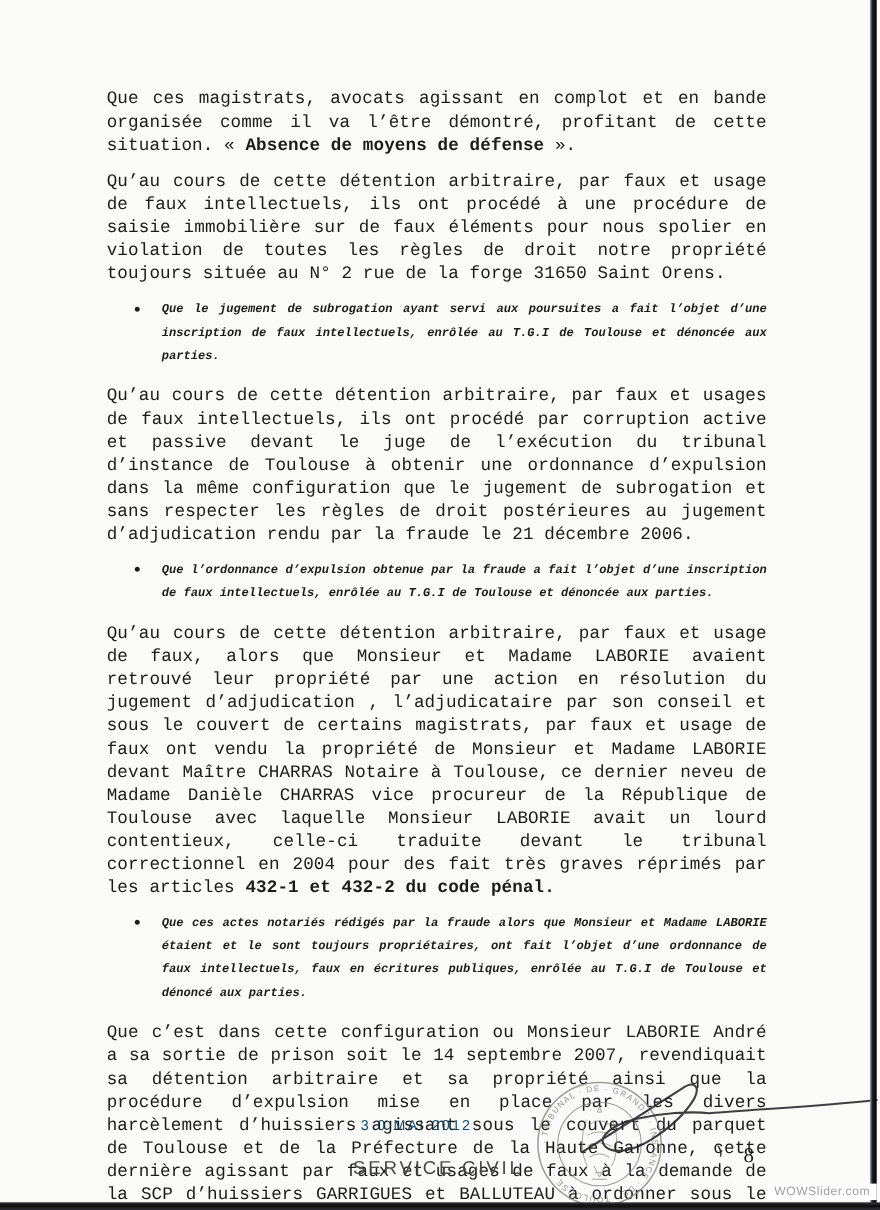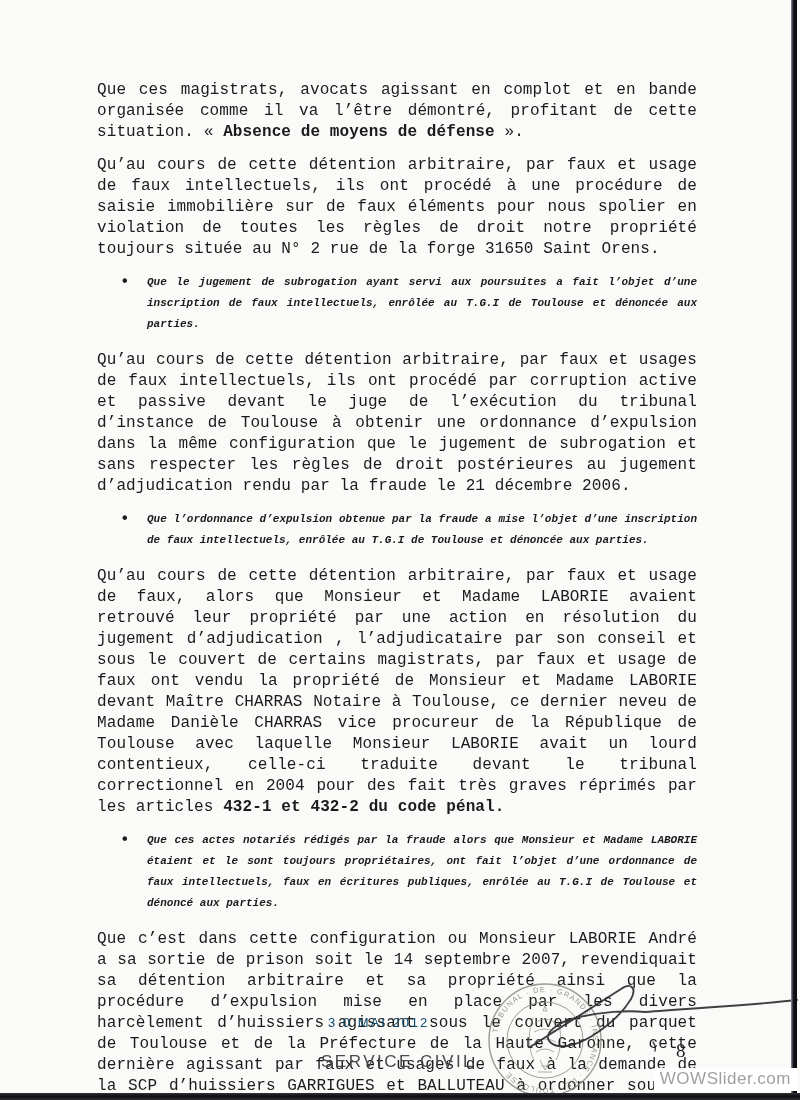--- a/index.html
+++ b/index.html
@@ -100,7 +100,7 @@
 
     <div class="bullet">
       <span class="marker">•</span>
-      <span class="btext">Que l’ordonnance d’expulsion obtenue par la fraude a mise l’objet d’une inscription de faux intellectuels, enrôlée au T.G.I de Toulouse et dénoncée aux parties.</span>
+      <span class="btext">Que l’ordonnance d’expulsion obtenue par la fraude a fait l’objet d’une inscription de faux intellectuels, enrôlée au T.G.I de Toulouse et dénoncée aux parties.</span>
     </div>
 
     <p class="para"><span>Qu’au cours de cette détention arbitraire, par faux et usage de faux, alors que Monsieur et Madame LABORIE avaient retrouvé leur propriété par une action en résolution du jugement d’adjudication , l’adjudicataire par son conseil et sous le couvert de certains magistrats, par faux et usage de faux ont vendu la propriété de Monsieur et Madame LABORIE devant Maître CHARRAS Notaire à Toulouse, ce dernier neveu de Madame Danièle CHARRAS vice procureur de la République de Toulouse avec laquelle Monsieur LABORIE avait un lourd contentieux,  celle-ci traduite devant le tribunal correctionnel en 2004 pour des fait très graves réprimés par les articles </span><strong>432-1  et 432-2 du code pénal.</strong></p>

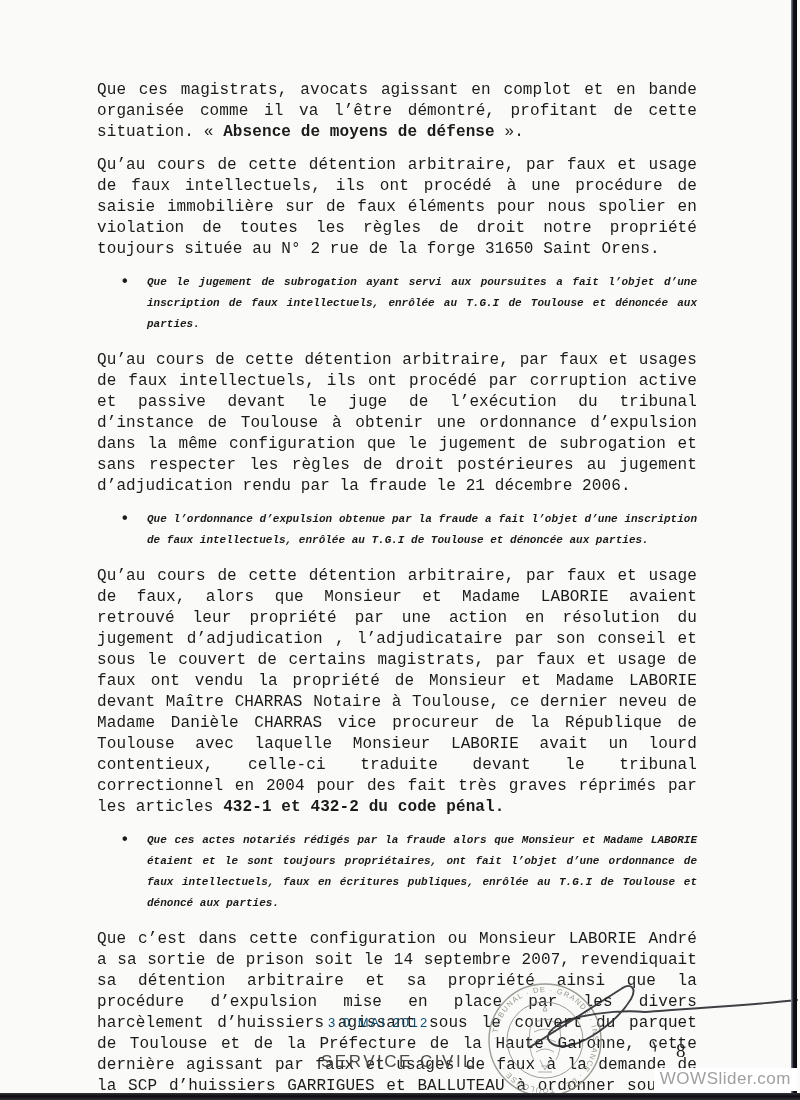--- a/index.html
+++ b/index.html
@@ -65,7 +65,7 @@
     background:#ffffff;
     color:#a0a0a0;
     font-family:"Liberation Sans", sans-serif;
-    font-size:17px;letter-spacing:.5px;
+    font-size:11px;letter-spacing:.5px;
     padding:1px 6px 2px 6px;
     z-index:11;
   }

